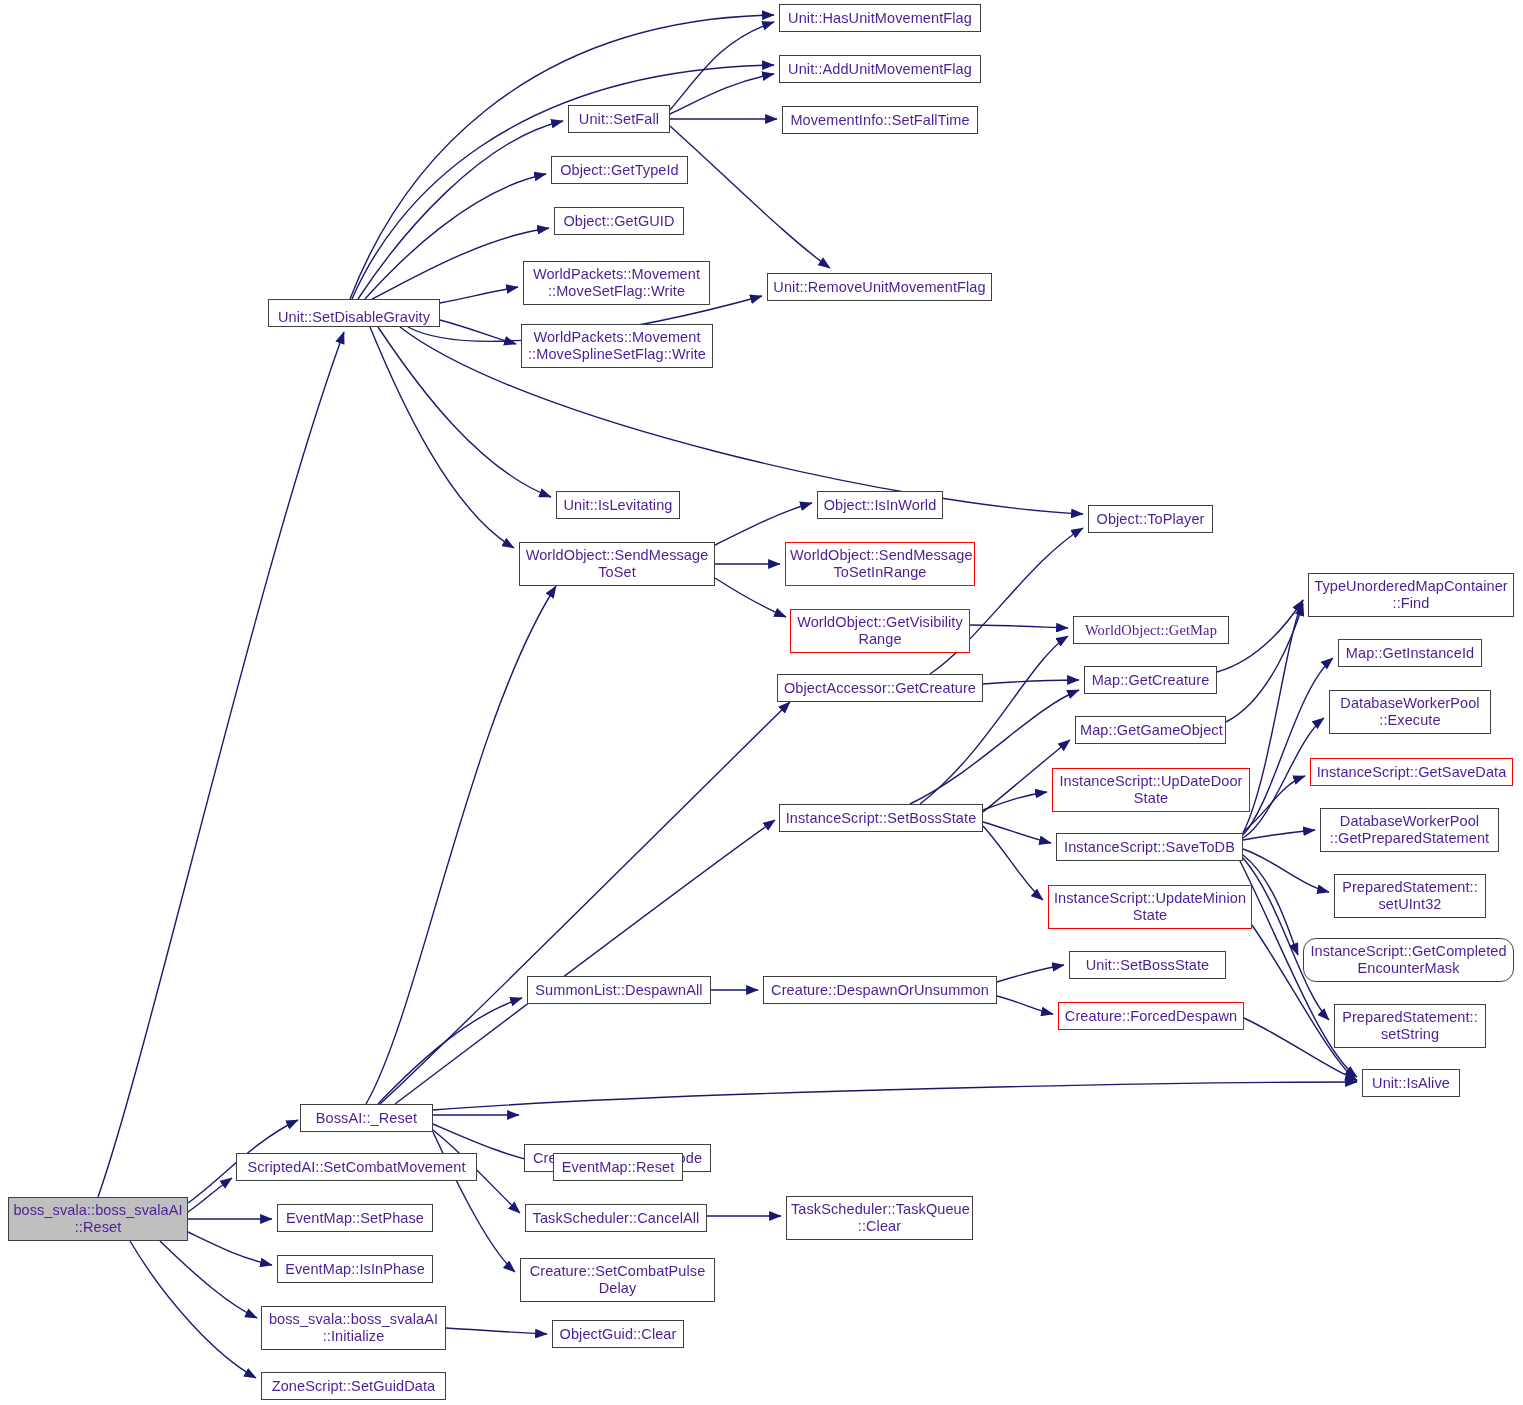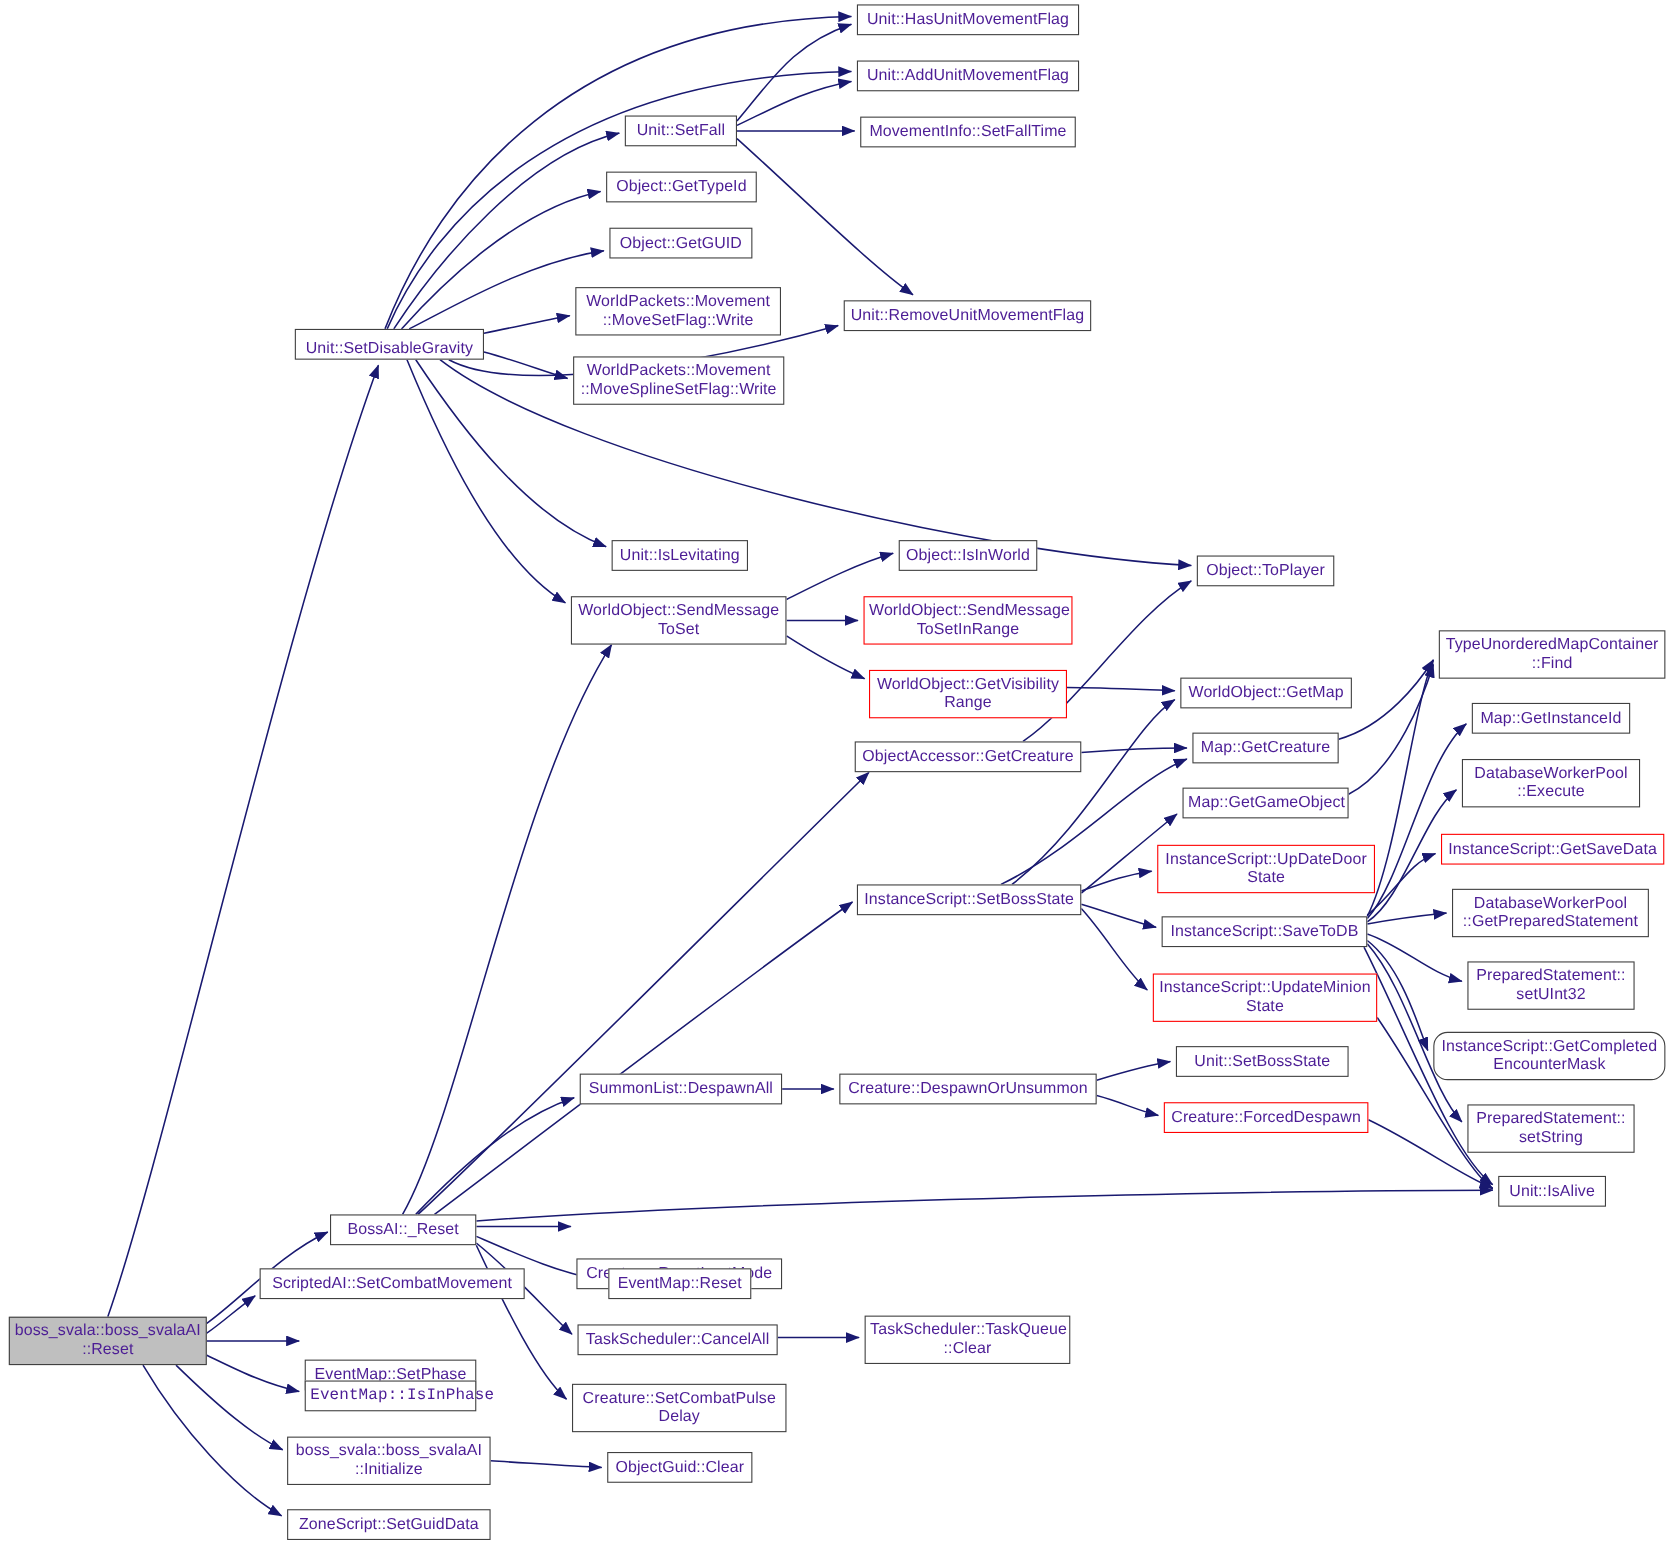--- a/index.html
+++ b/index.html
@@ -142,7 +142,7 @@
 Range</span></div>
       <div class="node" style="left: 1088px; top: 505px; width: 125px; height: 28px;"><span>Object::ToPlayer</span></div>
       <div class="node" style="left: 777px; top: 674px; width: 206px; height: 28px;"><span>ObjectAccessor::GetCreature</span></div>
-      <div class="node" style="left: 1073px; top: 616px; width: 156px; height: 28px;"><span>WorldObject::GetMap</span></div>
+      <div class="node" style="left: 1073px; top: 616px; width: 156px; height: 28px; font-family: Liberation Serif, serif;"><span>WorldObject::GetMap</span></div>
       <div class="node" style="left: 1084px; top: 666px; width: 133px; height: 28px;"><span>Map::GetCreature</span></div>
       <div class="node" style="left: 1075px; top: 716px; width: 151px; height: 28px;"><span>Map::GetGameObject</span></div>
       <div class="node" style="left: 779px; top: 804px; width: 204px; height: 28px;"><span>InstanceScript::SetBossState</span></div>

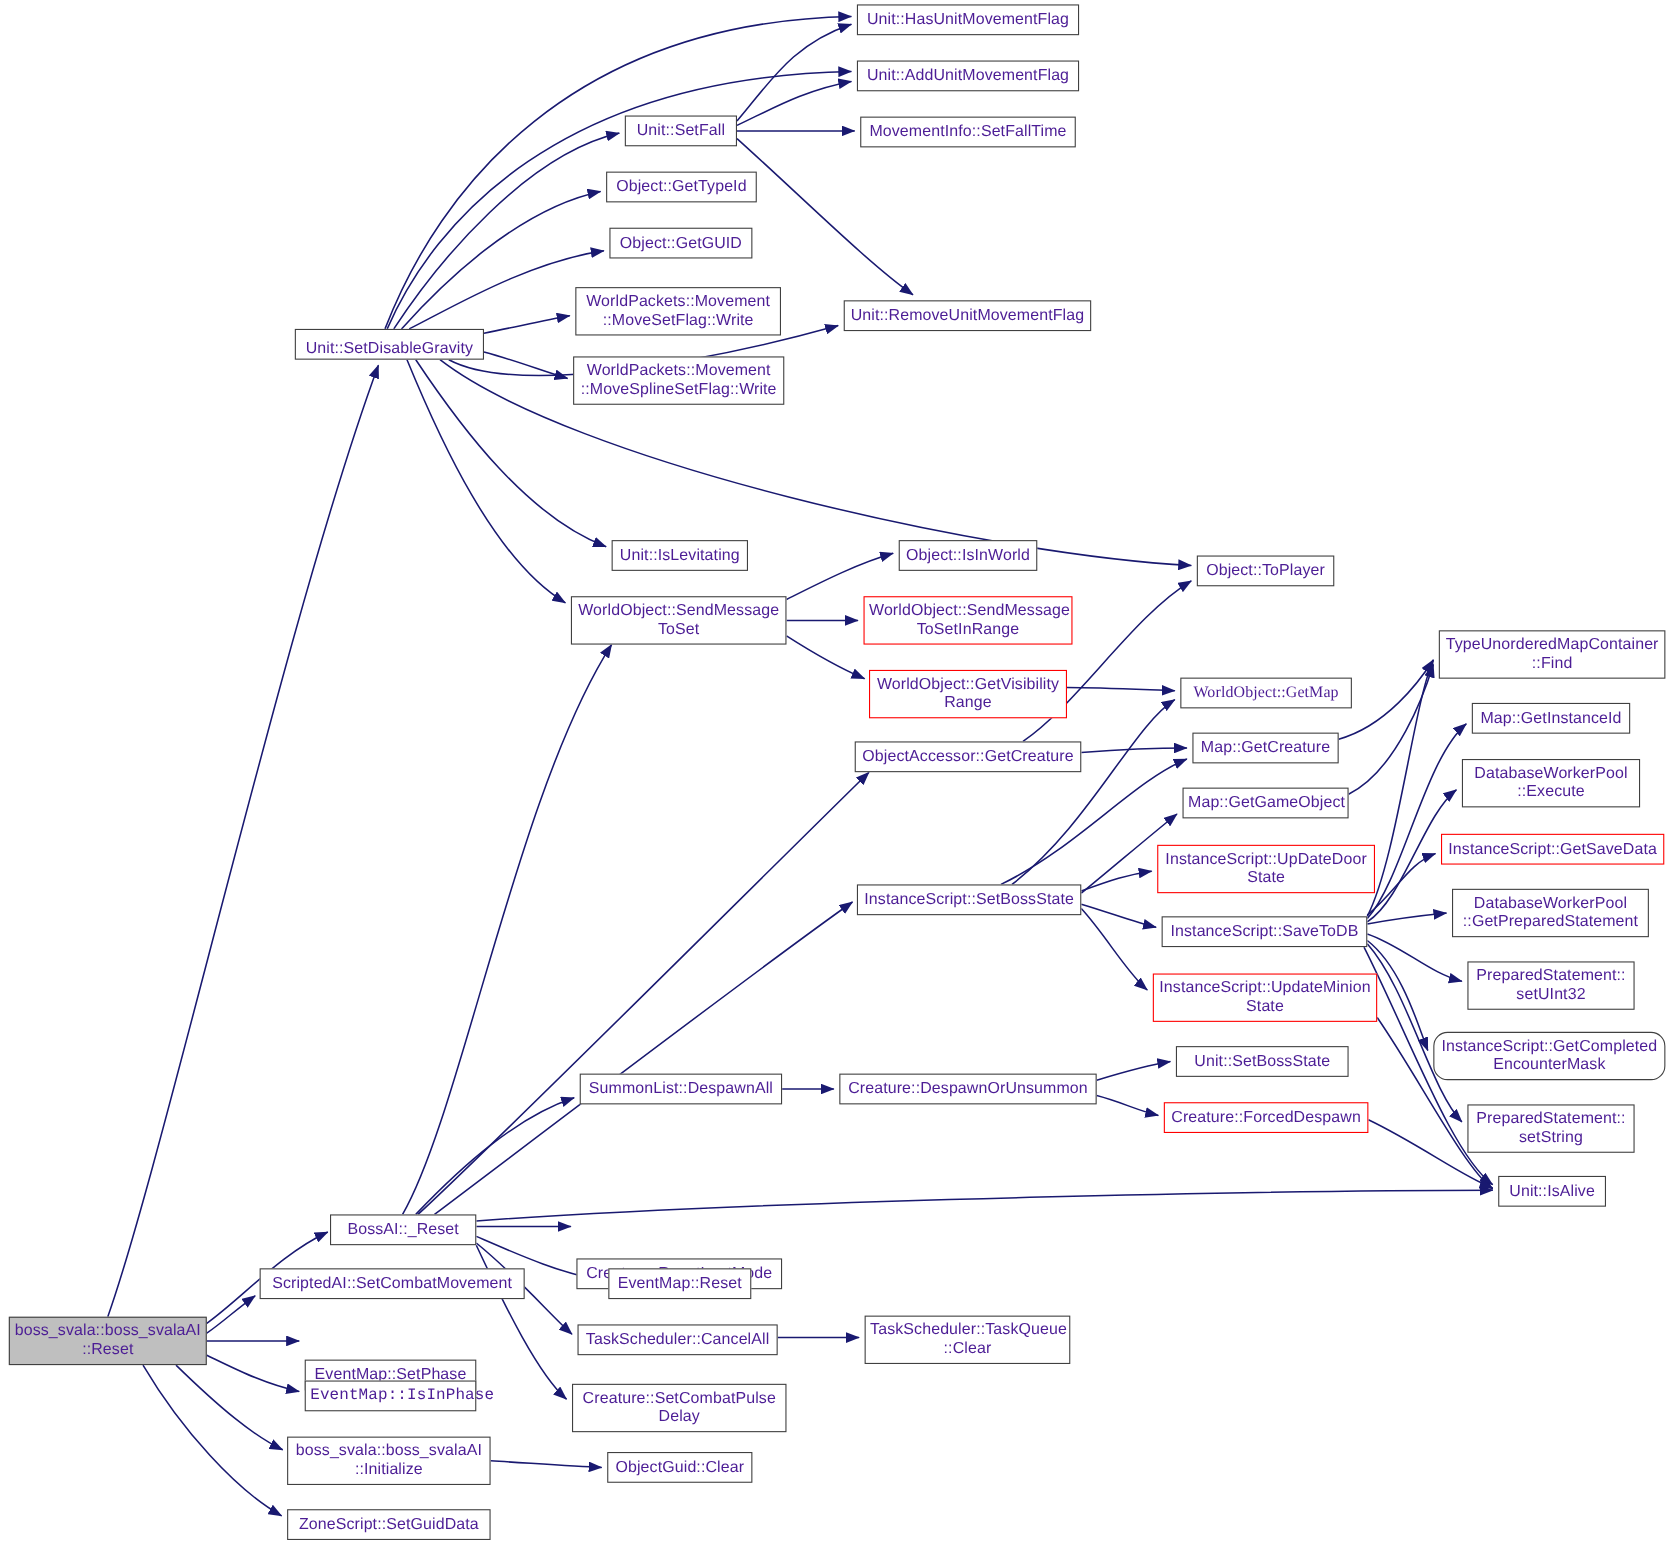--- a/index.html
+++ b/index.html
@@ -115,7 +115,7 @@
 ::Reset</span></div>
       <div class="node" style="left: 300px; top: 1104px; width: 133px; height: 28px;"><span>BossAI::_Reset</span></div>
       <div class="node" style="left: 236px; top: 1153px; width: 241px; height: 28px;"><span>ScriptedAI::SetCombatMovement</span></div>
-      <div class="node" style="left: 277px; top: 1204px; width: 156px; height: 28px; margin-top: 32px;"><span>EventMap::SetPhase</span></div>
+      <div class="node" style="left: 277px; top: 1204px; width: 156px; height: 28px;"><span>EventMap::SetPhase</span></div>
       <div class="node" style="left: 277px; top: 1255px; width: 156px; height: 28px; font-family: Liberation Mono, monospace;"><span>EventMap::IsInPhase</span></div>
       <div class="node" style="left: 261px; top: 1306px; width: 185px; height: 44px;"><span>boss_svala::boss_svalaAI
 ::Initialize</span></div>

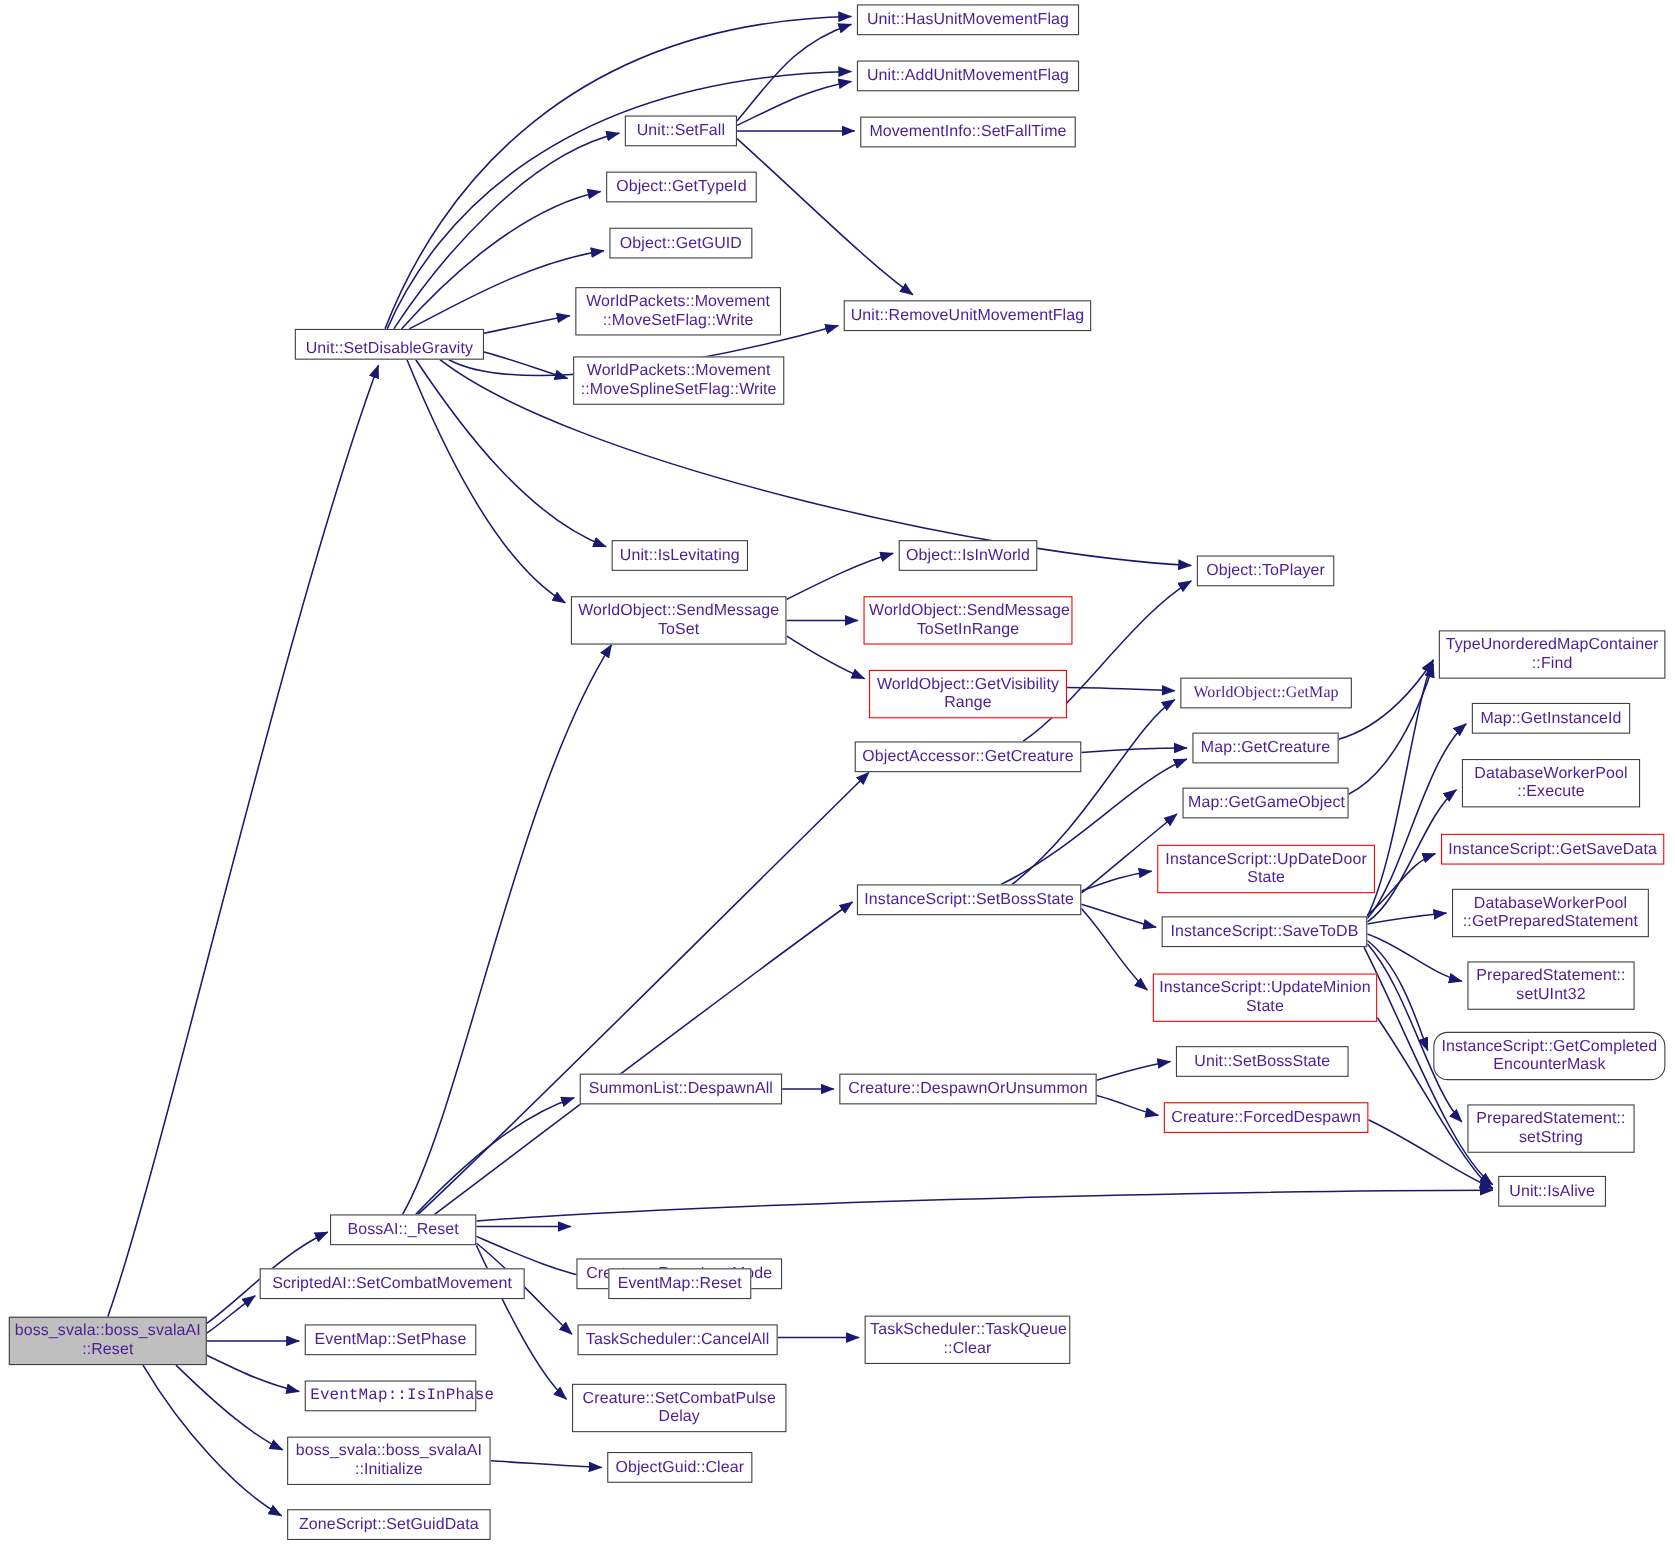--- a/index.html
+++ b/index.html
@@ -116,7 +116,7 @@
       <div class="node" style="left: 300px; top: 1104px; width: 133px; height: 28px;"><span>BossAI::_Reset</span></div>
       <div class="node" style="left: 236px; top: 1153px; width: 241px; height: 28px;"><span>ScriptedAI::SetCombatMovement</span></div>
       <div class="node" style="left: 277px; top: 1204px; width: 156px; height: 28px;"><span>EventMap::SetPhase</span></div>
-      <div class="node" style="left: 277px; top: 1255px; width: 156px; height: 28px; font-family: Liberation Mono, monospace;"><span>EventMap::IsInPhase</span></div>
+      <div class="node" style="left: 277px; top: 1255px; width: 156px; height: 28px;"><span>EventMap::IsInPhase</span></div>
       <div class="node" style="left: 261px; top: 1306px; width: 185px; height: 44px;"><span>boss_svala::boss_svalaAI
 ::Initialize</span></div>
       <div class="node" style="left: 261px; top: 1372px; width: 185px; height: 28px;"><span>ZoneScript::SetGuidData</span></div>

